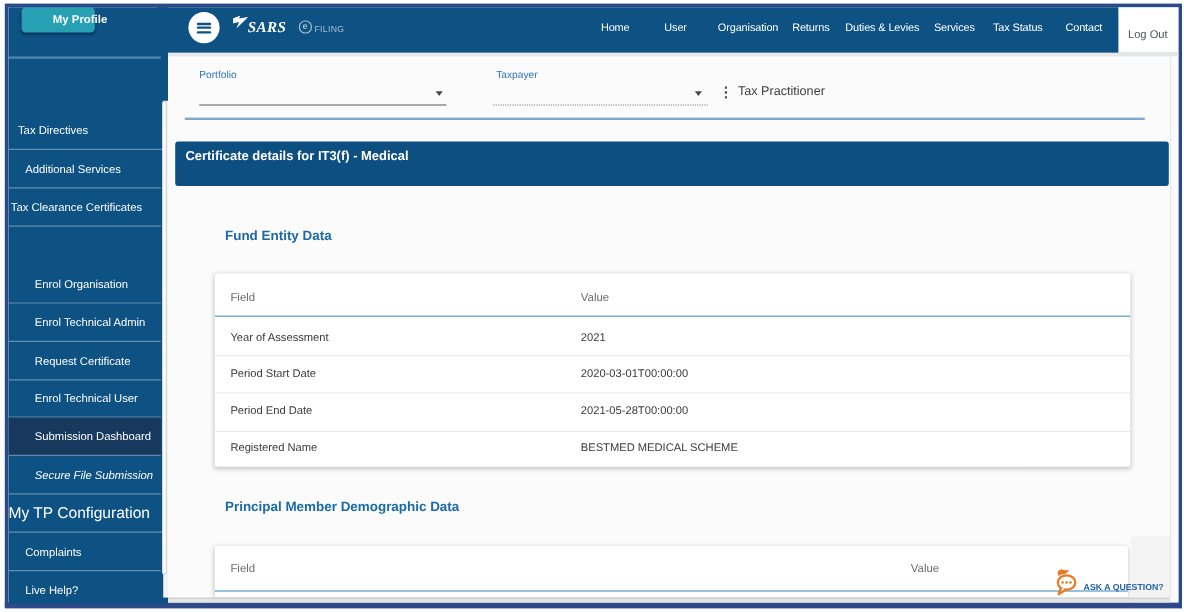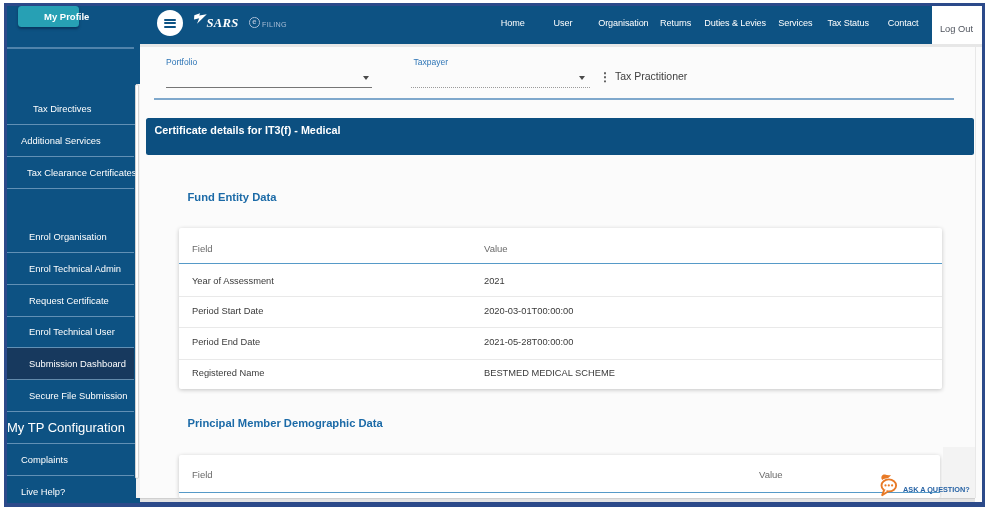--- a/index.html
+++ b/index.html
@@ -117,7 +117,7 @@
   <div class="abs" style="left:7px;top:47.4px;width:127px;height:1.2px;background:rgba(125,165,198,0.6);"></div>
 
   <div id="menu" class="abs" style="left:7px;top:6px;width:132.5px;height:495.5px;overflow:hidden;">
-    <div class="abs" style="left:0px;top:87.03px;width:147px;height:31.93px;background:transparent;border-bottom:1.5px solid rgba(125,165,198,0.75);display:flex;align-items:center;padding-left:26px;color:#ffffff;font-size:9.4px;white-space:nowrap;">Tax Directives</div>
+    <div class="abs" style="left:0px;top:87.03px;width:147px;height:31.93px;background:transparent;border-bottom:1.5px solid rgba(125,165,198,0.75);display:flex;align-items:center;padding-left:8px;color:#ffffff;font-size:9.4px;white-space:nowrap;">Tax Directives</div>
     <div class="abs" style="left:0px;top:118.96px;width:126.5px;height:31.93px;background:transparent;border-bottom:1.5px solid rgba(125,165,198,0.75);display:flex;align-items:center;padding-left:14px;color:#ffffff;font-size:9.4px;white-space:nowrap;">Additional Services</div>
     <div class="abs" style="left:0px;top:150.89px;width:126.5px;height:31.93px;background:transparent;border-bottom:1.5px solid rgba(125,165,198,0.75);display:flex;align-items:center;padding-left:20px;color:#ffffff;font-size:9.4px;white-space:nowrap;">Tax Clearance Certificates</div>
     <div class="abs" style="left:0px;top:214.75px;width:126.5px;height:31.93px;background:transparent;border-bottom:1.5px solid rgba(125,165,198,0.75);display:flex;align-items:center;padding-left:22px;color:#ffffff;font-size:9.4px;white-space:nowrap;">Enrol Organisation</div>

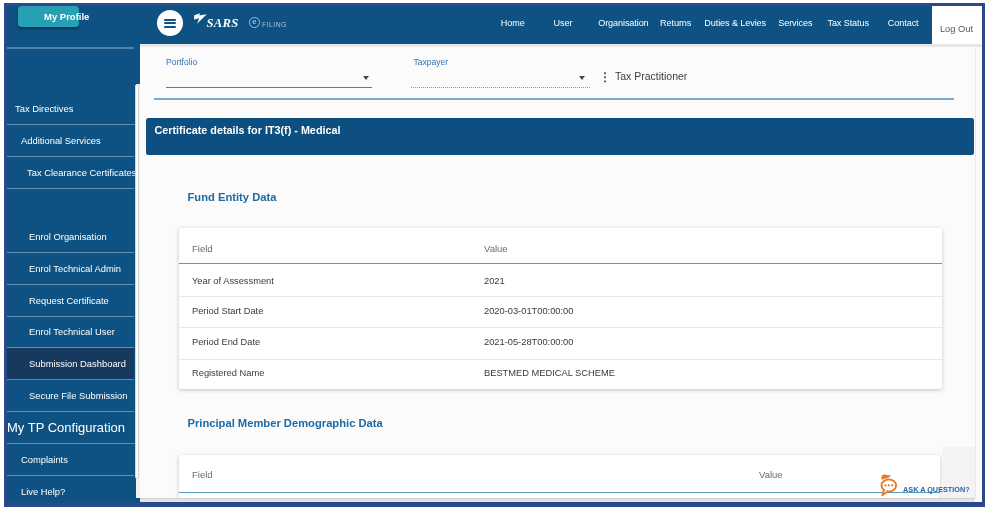--- a/index.html
+++ b/index.html
@@ -119,7 +119,7 @@
   <div id="menu" class="abs" style="left:7px;top:6px;width:132.5px;height:495.5px;overflow:hidden;">
     <div class="abs" style="left:0px;top:87.03px;width:147px;height:31.93px;background:transparent;border-bottom:1.5px solid rgba(125,165,198,0.75);display:flex;align-items:center;padding-left:8px;color:#ffffff;font-size:9.4px;white-space:nowrap;">Tax Directives</div>
     <div class="abs" style="left:0px;top:118.96px;width:126.5px;height:31.93px;background:transparent;border-bottom:1.5px solid rgba(125,165,198,0.75);display:flex;align-items:center;padding-left:14px;color:#ffffff;font-size:9.4px;white-space:nowrap;">Additional Services</div>
-    <div class="abs" style="left:0px;top:150.89px;width:126.5px;height:31.93px;background:transparent;border-bottom:1.5px solid rgba(125,165,198,0.75);display:flex;align-items:center;padding-left:20px;color:#ffffff;font-size:9.4px;white-space:nowrap;">Tax Clearance Certificates</div>
+    <div class="abs" style="left:0px;top:150.89px;width:126.5px;height:31.93px;background:transparent;border-bottom:1.5px solid rgba(125,165,198,0.75);display:flex;align-items:center;padding-left:2px;color:#ffffff;font-size:9.4px;white-space:nowrap;">Tax Clearance Certificates</div>
     <div class="abs" style="left:0px;top:214.75px;width:126.5px;height:31.93px;background:transparent;border-bottom:1.5px solid rgba(125,165,198,0.75);display:flex;align-items:center;padding-left:22px;color:#ffffff;font-size:9.4px;white-space:nowrap;">Enrol Organisation</div>
     <div class="abs" style="left:0px;top:246.68px;width:126.5px;height:31.93px;background:transparent;border-bottom:1.5px solid rgba(125,165,198,0.75);display:flex;align-items:center;padding-left:22px;color:#ffffff;font-size:9.4px;white-space:nowrap;">Enrol Technical Admin</div>
     <div class="abs" style="left:0px;top:278.61px;width:126.5px;height:31.93px;background:transparent;border-bottom:1.5px solid rgba(125,165,198,0.75);display:flex;align-items:center;padding-left:22px;color:#ffffff;font-size:9.4px;white-space:nowrap;">Request Certificate</div>

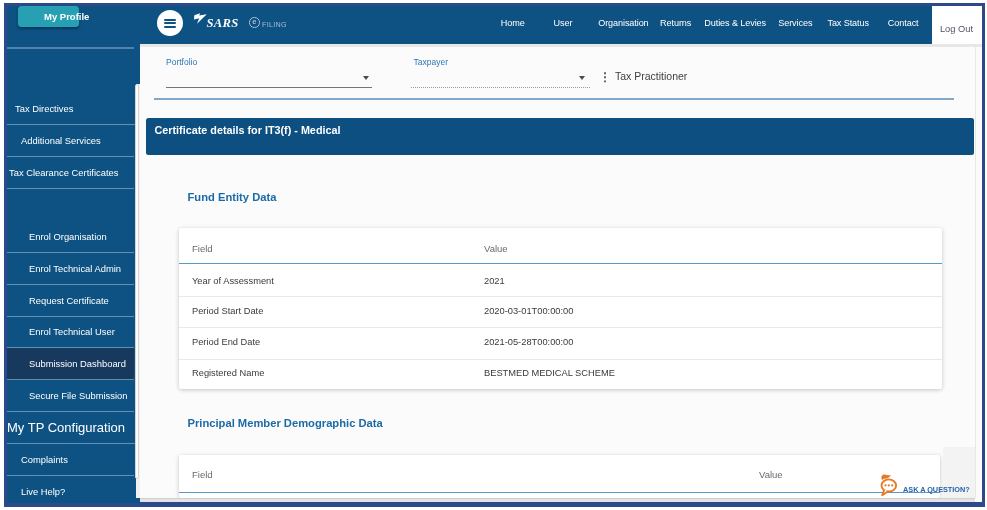--- a/index.html
+++ b/index.html
@@ -125,7 +125,7 @@
     <div class="abs" style="left:0px;top:278.61px;width:126.5px;height:31.93px;background:transparent;border-bottom:1.5px solid rgba(125,165,198,0.75);display:flex;align-items:center;padding-left:22px;color:#ffffff;font-size:9.4px;white-space:nowrap;">Request Certificate</div>
     <div class="abs" style="left:0px;top:310.54px;width:126.5px;height:31.93px;background:transparent;border-bottom:1.5px solid rgba(125,165,198,0.75);display:flex;align-items:center;padding-left:22px;color:#ffffff;font-size:9.4px;white-space:nowrap;">Enrol Technical User</div>
     <div class="abs" style="left:0px;top:342.47px;width:126.5px;height:31.93px;background:#17395e;border-bottom:1.5px solid rgba(125,165,198,0.75);display:flex;align-items:center;padding-left:22px;color:#ffffff;font-size:9.4px;white-space:nowrap;">Submission Dashboard</div>
-    <div class="abs" style="left:0px;top:374.40px;width:126.5px;height:31.93px;background:transparent;border-bottom:1.5px solid rgba(125,165,198,0.75);display:flex;align-items:center;padding-left:22px;color:#ffffff;font-size:9.4px;white-space:nowrap;">Secure File Submission</div>
+    <div class="abs" style="left:0px;top:374.40px;width:126.5px;height:31.93px;background:transparent;border-bottom:1.5px solid rgba(125,165,198,0.75);display:flex;align-items:center;padding-left:22px;color:#ffffff;font-size:9.4px;white-space:nowrap;font-style:italic;">Secure File Submission</div>
     <div class="abs" style="left:0px;top:406.33px;width:133px;height:31.93px;background:transparent;border-bottom:1.5px solid rgba(125,165,198,0.75);display:flex;align-items:center;color:#ffffff;font-size:13px;white-space:nowrap;">My TP Configuration</div>
     <div class="abs" style="left:0px;top:438.26px;width:126.5px;height:31.93px;background:transparent;border-bottom:1.5px solid rgba(125,165,198,0.75);display:flex;align-items:center;padding-left:14px;color:#ffffff;font-size:9.4px;white-space:nowrap;">Complaints</div>
     <div class="abs" style="left:0px;top:470.19px;width:126.5px;height:31.93px;background:transparent;border-bottom:1.5px solid rgba(125,165,198,0.75);display:flex;align-items:center;padding-left:14px;color:#ffffff;font-size:9.4px;white-space:nowrap;">Live Help?</div>

